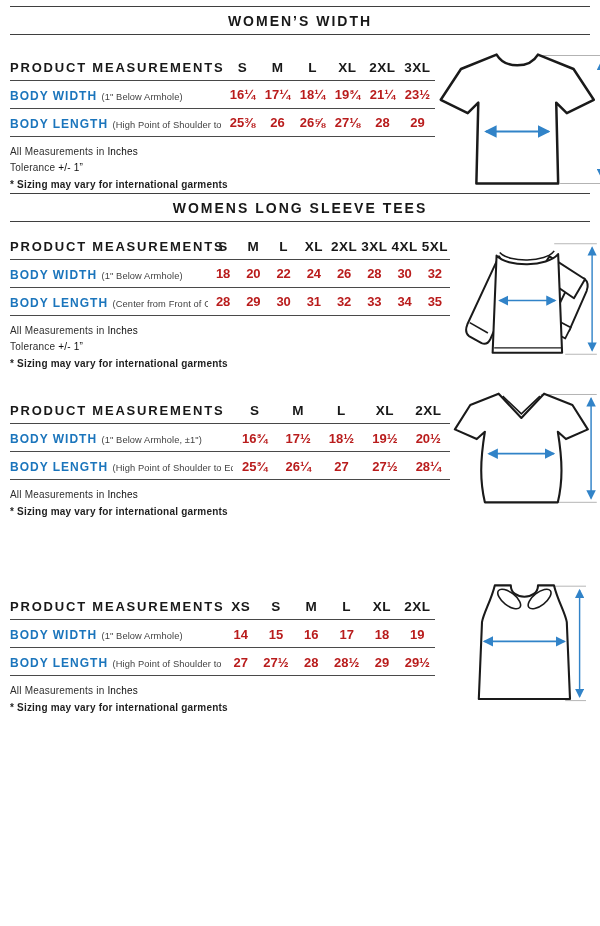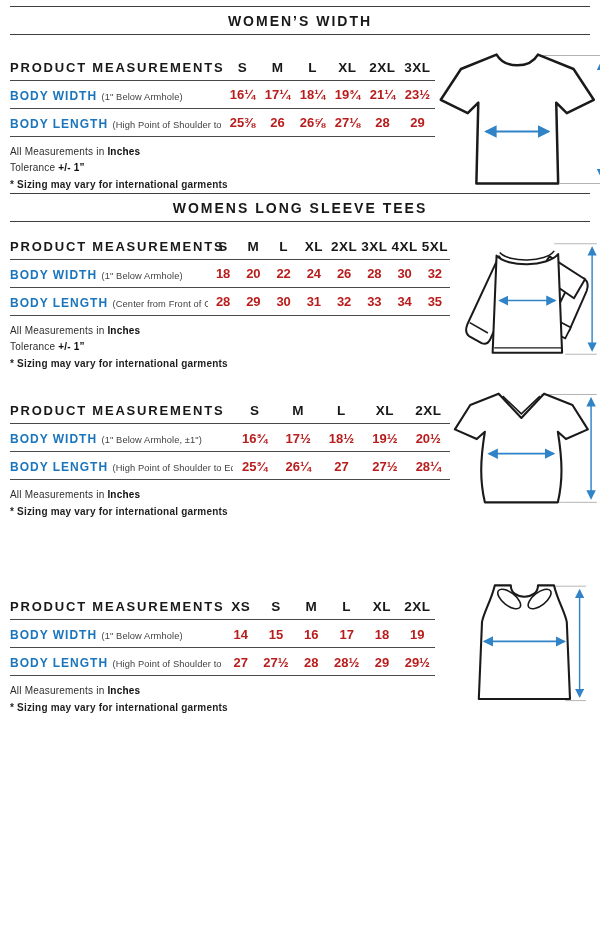--- a/index.html
+++ b/index.html
@@ -67,7 +67,7 @@
   }
   .notes{margin-top:7px;}
   .note{font-size:10px;color:#2e2e2e;line-height:1.65;letter-spacing:.2px;}
-  .note .nbold{font-weight:bold;color:#0d0d0d;}
+  .note .nbold{font-weight:normal;color:#0d0d0d;}
   .note.italic{font-weight:bold;color:#1f1f1f;}
 </style>
 </head>

